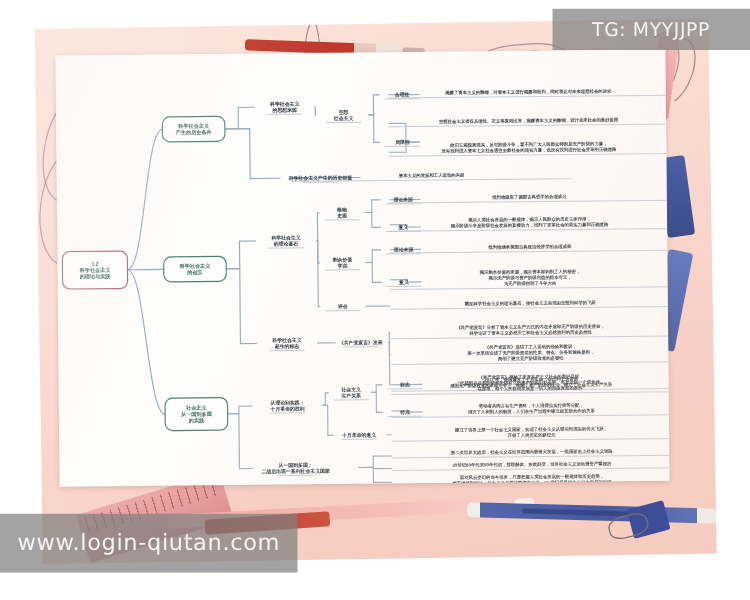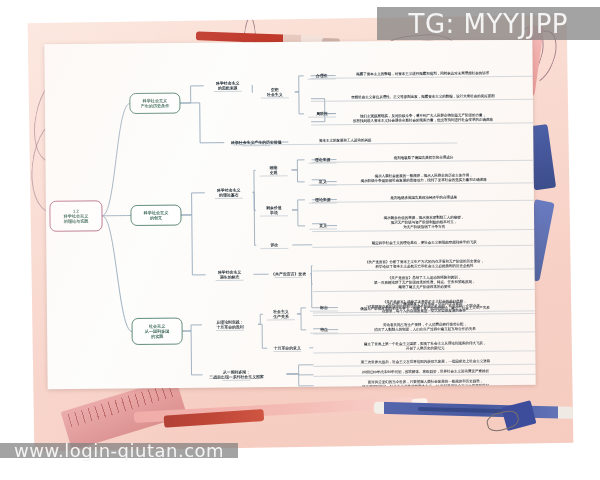--- a/index.html
+++ b/index.html
@@ -123,7 +123,7 @@
     display:flex;align-items:center;
   }
   #wm-tg{
-    right:0;top:7px;height:33px;padding:0 32px;font-size:26px;
+    right:0;top:7px;height:33px;padding:0 32px;font-size:15px;
   }
   #wm-url{
     left:0;bottom:22px;height:15px;padding:0 14px;font-size:18px;

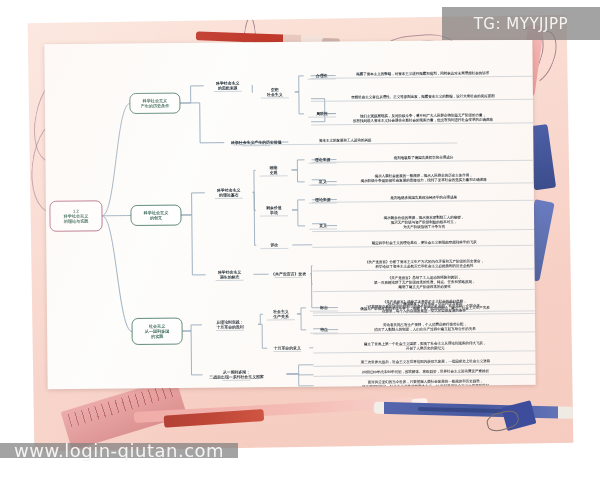--- a/index.html
+++ b/index.html
@@ -126,7 +126,7 @@
     right:0;top:7px;height:33px;padding:0 32px;font-size:15px;
   }
   #wm-url{
-    left:0;bottom:22px;height:15px;padding:0 14px;font-size:18px;
+    left:0;bottom:22px;height:47px;padding:0 14px;font-size:18px;
   }
 
   

